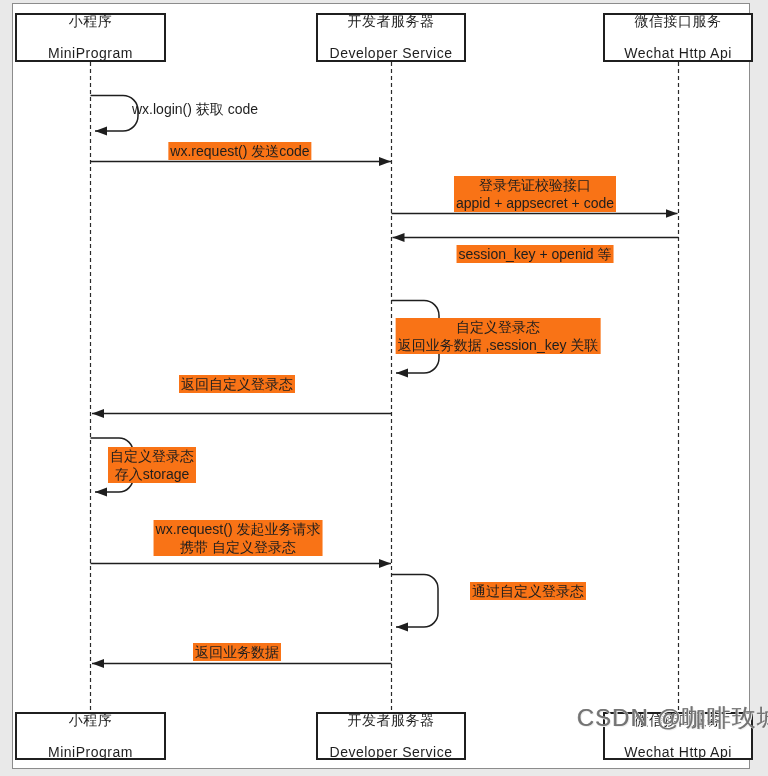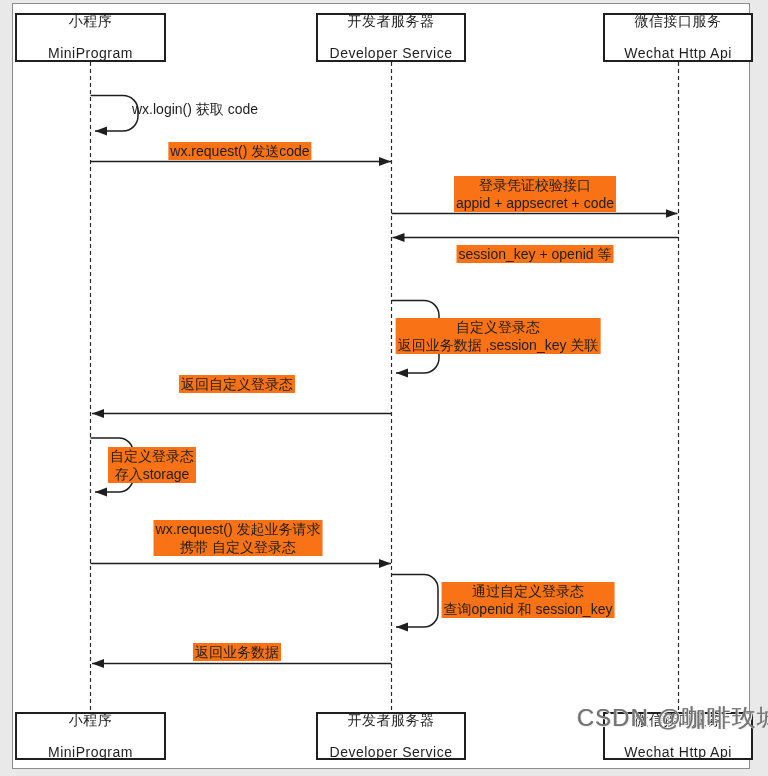--- a/index.html
+++ b/index.html
@@ -109,7 +109,6 @@
   </div>
   <div class="label centered" style="left:500px;top:582px;margin-left:28px;">
     <div>通过自定义登录态</div>
-    <div>查询openid 和 session_key</div>
   </div>
   <div class="label centered" style="left:237px;top:643px;text-align:center;">
     <div>返回业务数据</div>

